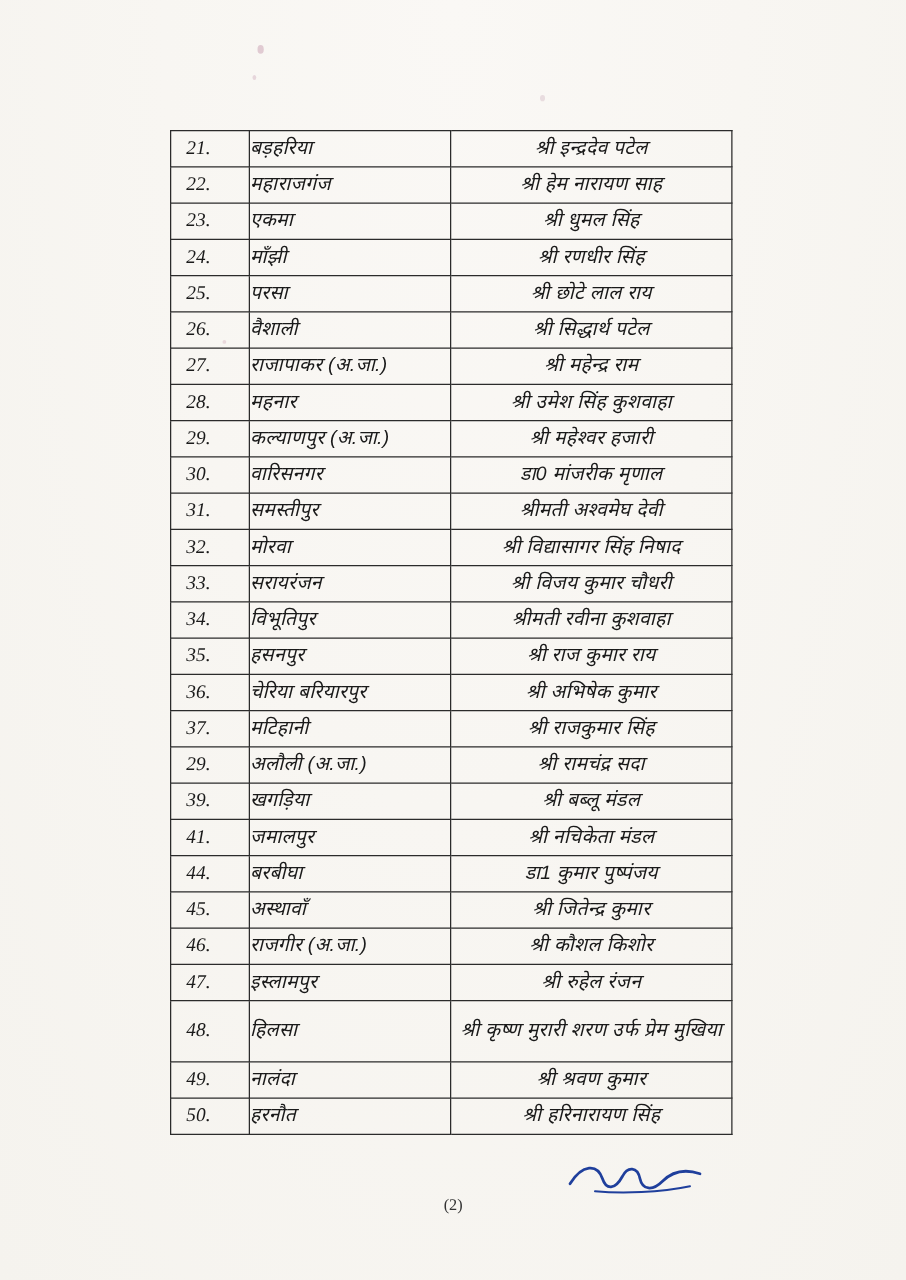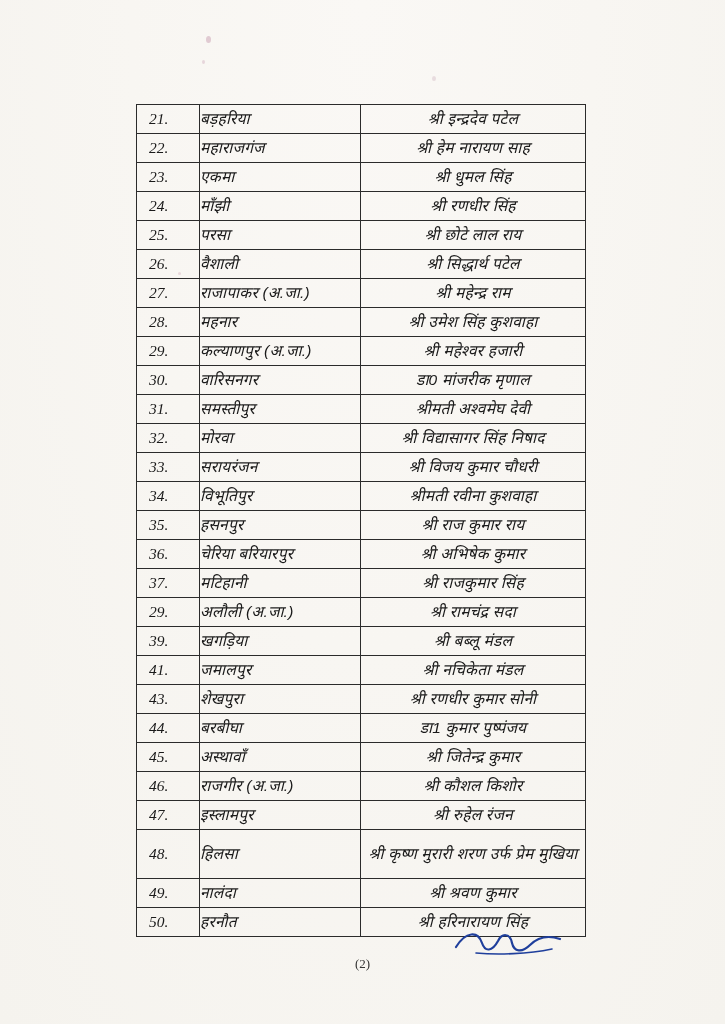--- a/index.html
+++ b/index.html
@@ -229,11 +229,6 @@
             <td class="candidate">श्री नचिकेता मंडल</td>
           </tr>
           <tr>
-            <td class="num"><span class="n">43.</span></td>
-            <td class="constituency">शेखपुरा</td>
-            <td class="candidate">श्री रणधीर कुमार सोनी</td>
-          </tr>
-          <tr>
             <td class="num"><span class="n">44.</span></td>
             <td class="constituency">बरबीघा</td>
             <td class="candidate">डा1 कुमार पुष्पंजय</td>

